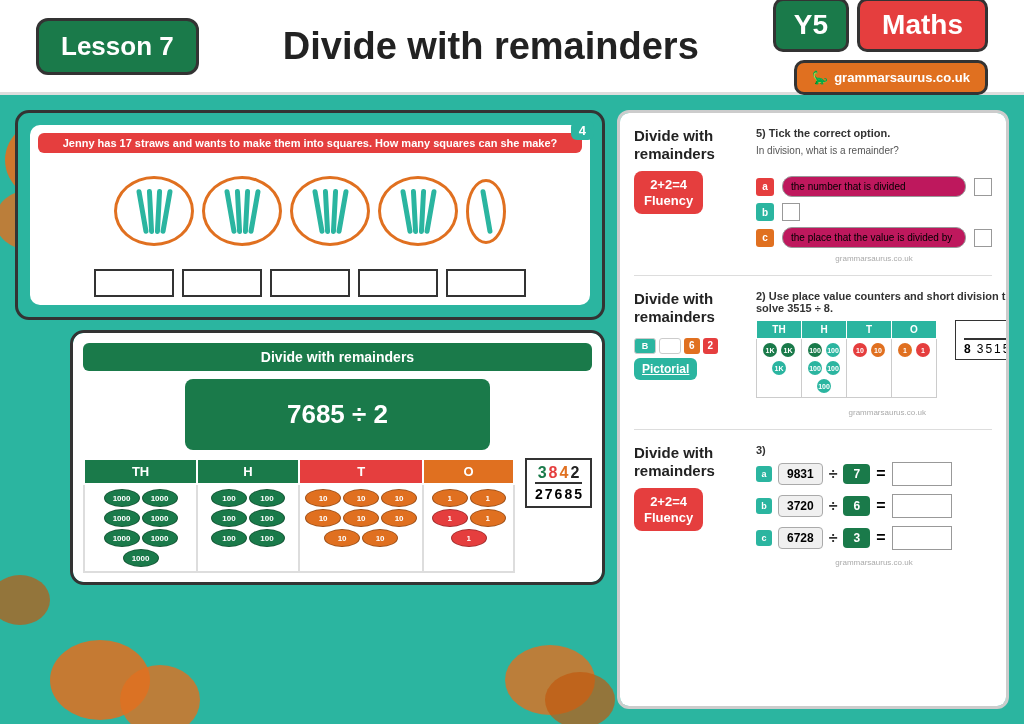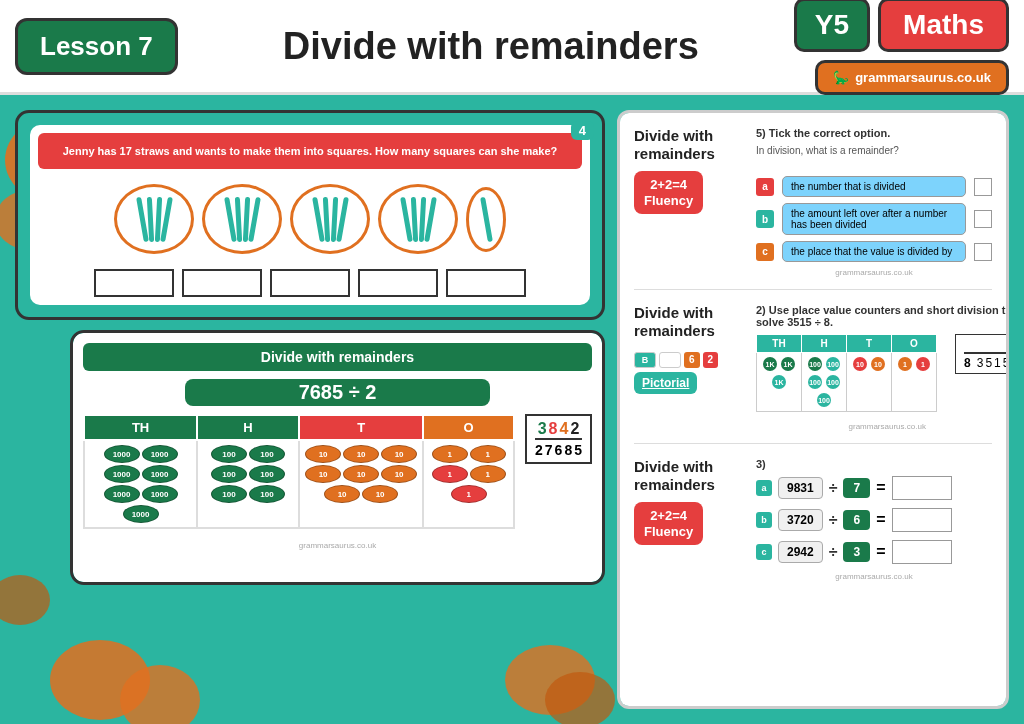--- a/index.html
+++ b/index.html
@@ -30,7 +30,7 @@
       height: 95px;
       display: flex;
       align-items: center;
-      padding: 0 15px;
+      padding: 0 36px;
       border-bottom: 3px solid #ddd;
     }
 

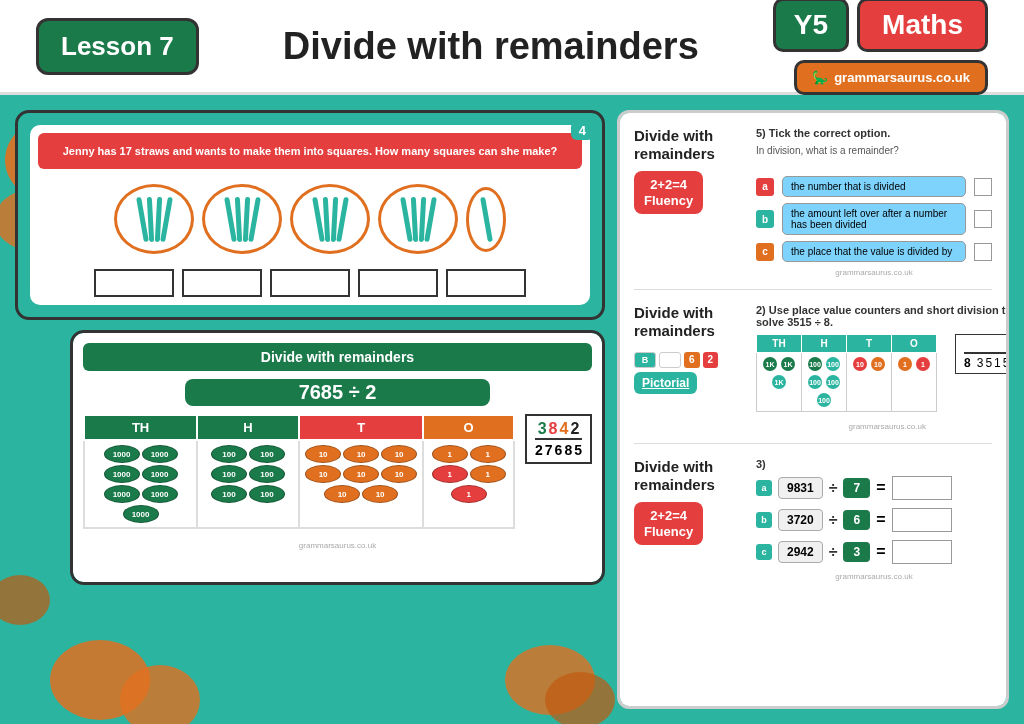--- a/index.html
+++ b/index.html
@@ -174,7 +174,7 @@
       font-size: 11px;
       font-weight: bold;
       text-align: center;
-      padding: 12px 8px;
+      padding: 4px 8px;
       border-radius: 6px;
       margin-bottom: 8px;
     }

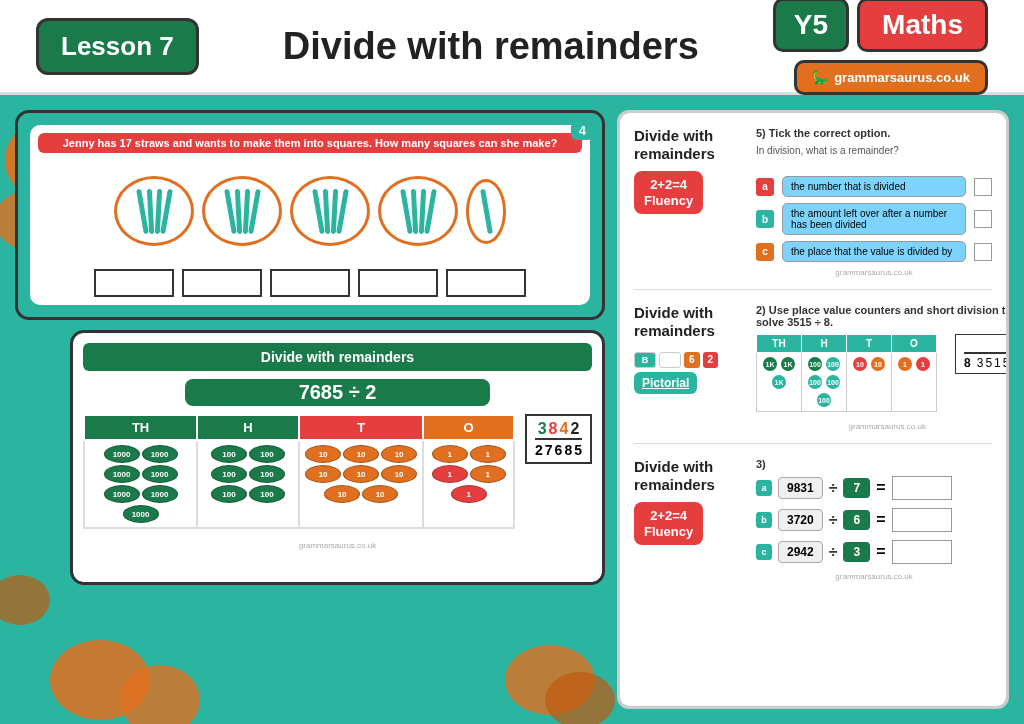--- a/index.html
+++ b/index.html
@@ -452,11 +452,11 @@
 
     .mc-text-box {
       border: 1px solid #999;
-      background: #7dd3fc;
+      background: #be185d;
       font-size: 10px;
       padding: 4px 8px;
       flex: 1;
-      border-radius: 5px;
+      border-radius: 10px;
     }
 
     .mc-check {

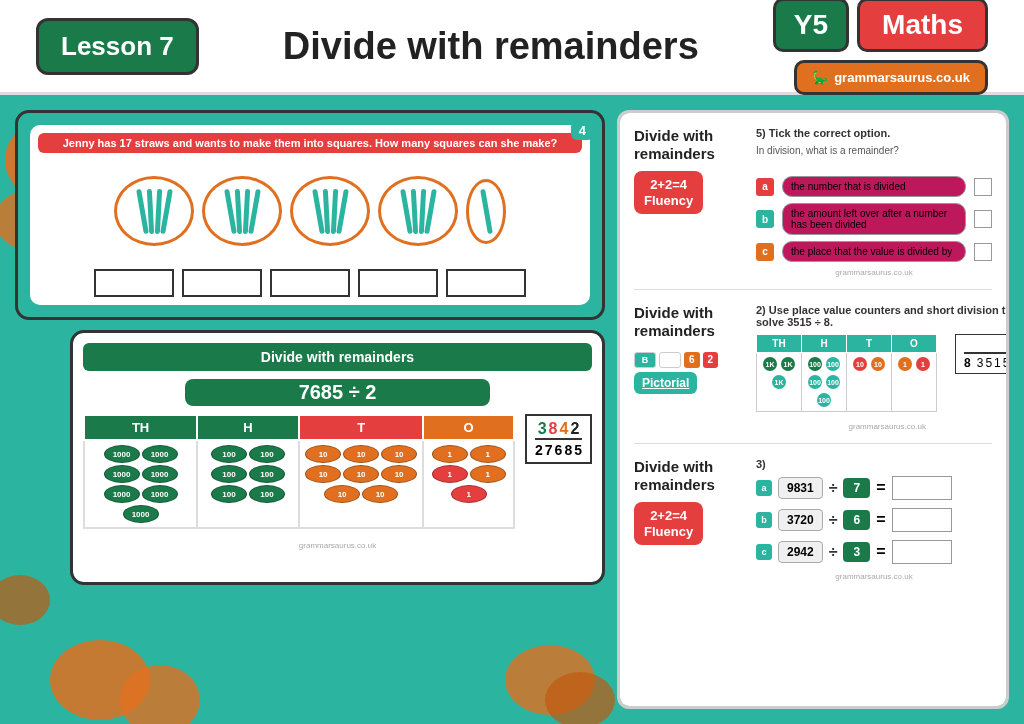--- a/index.html
+++ b/index.html
@@ -807,7 +807,6 @@
         </div>
         <div class="mc-option">
           <div class="mc-label mc-label-b">b</div>
-          <div class="mc-text-box">the amount left over after a number has been divided</div>
           <div class="mc-check"></div>
         </div>
         <div class="mc-option">

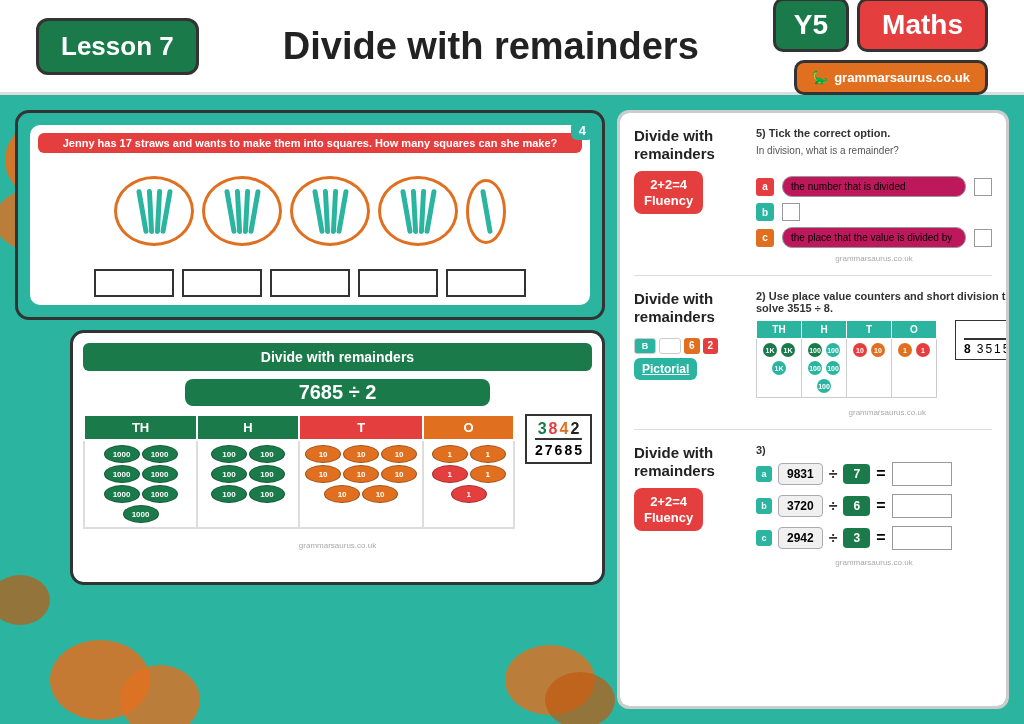--- a/index.html
+++ b/index.html
@@ -254,10 +254,10 @@
     .equation-display {
       background: #1a7a4a;
       color: white;
-      font-size: 20px;
+      font-size: 26px;
       font-weight: 900;
       text-align: center;
-      padding: 2px;
+      padding: 20px;
       border-radius: 8px;
       margin: 0 auto 8px;
       width: 60%;

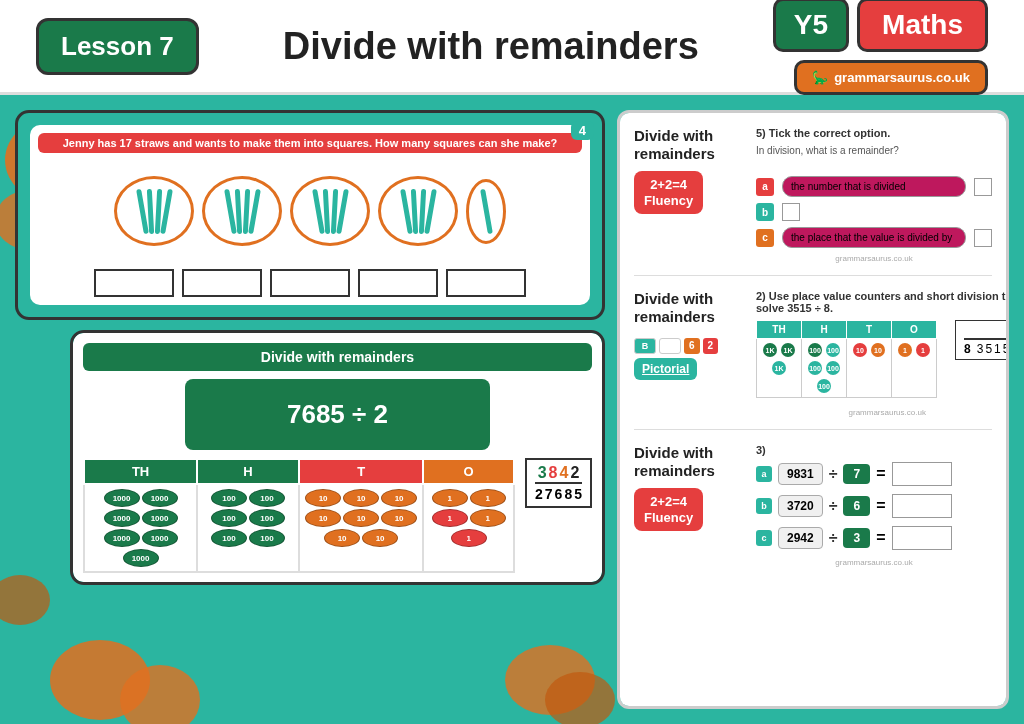--- a/index.html
+++ b/index.html
@@ -928,7 +928,7 @@
 
         <div class="eq-row">
           <div class="eq-label">c</div>
-          <div class="eq-num">2942</div>
+          <div class="eq-num">6728</div>
           <div class="eq-op">÷</div>
           <div class="eq-divisor">3</div>
           <div class="eq-equals">=</div>

